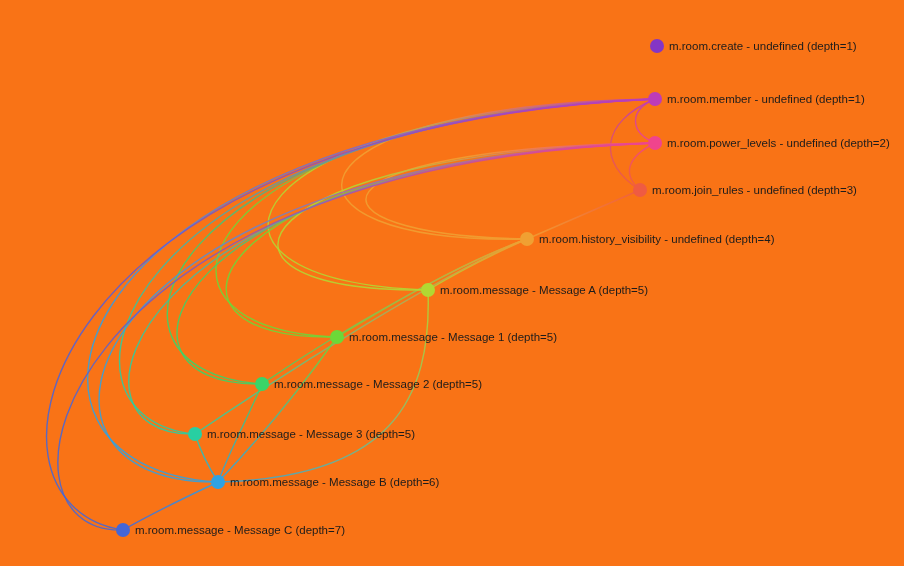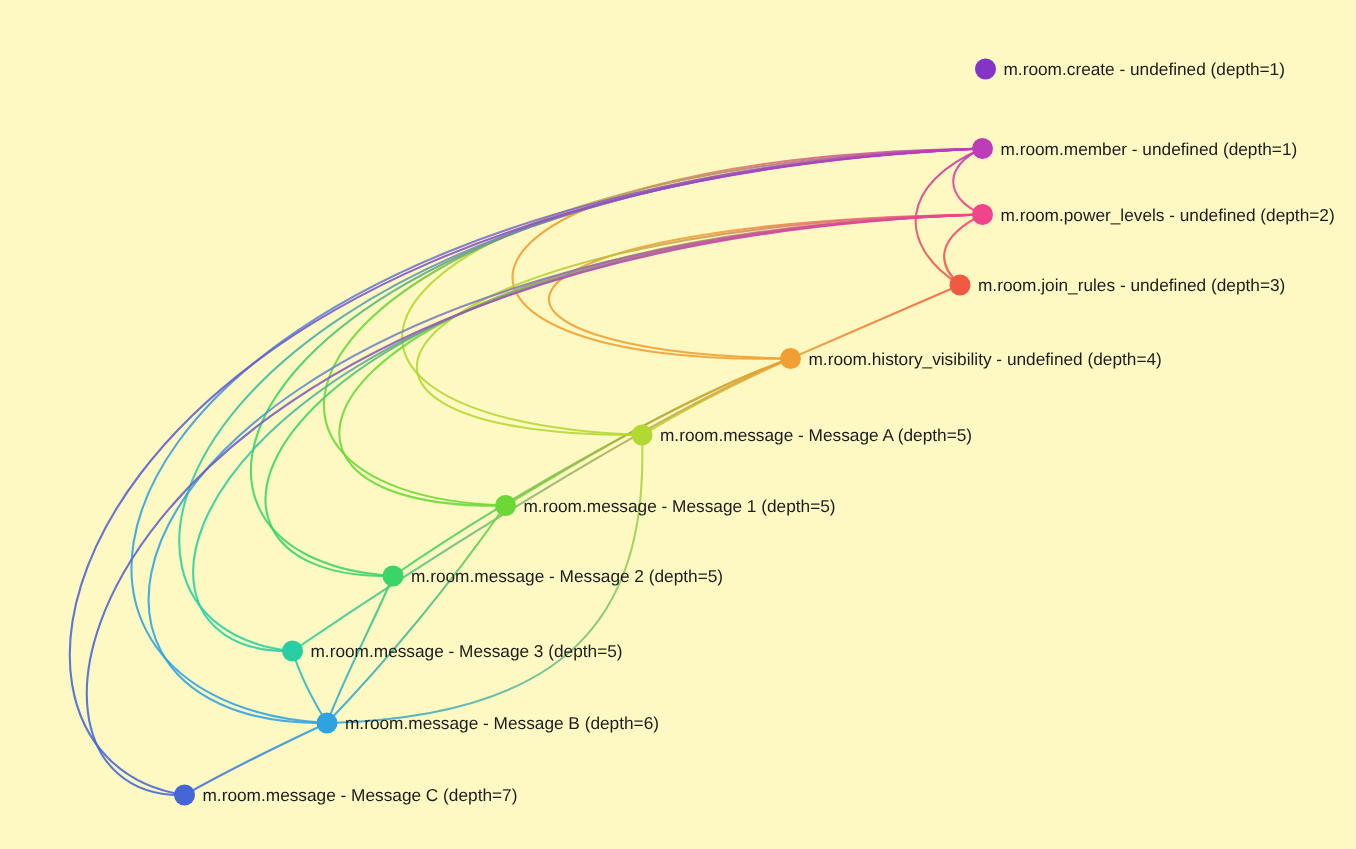--- a/index.html
+++ b/index.html
@@ -11,7 +11,7 @@
     position: relative;
     width: 904px;
     height: 566px;
-    background: #fef9c3;
+    background: #f97316;
     overflow: hidden;
     font-family: "Liberation Sans", sans-serif;
   }

